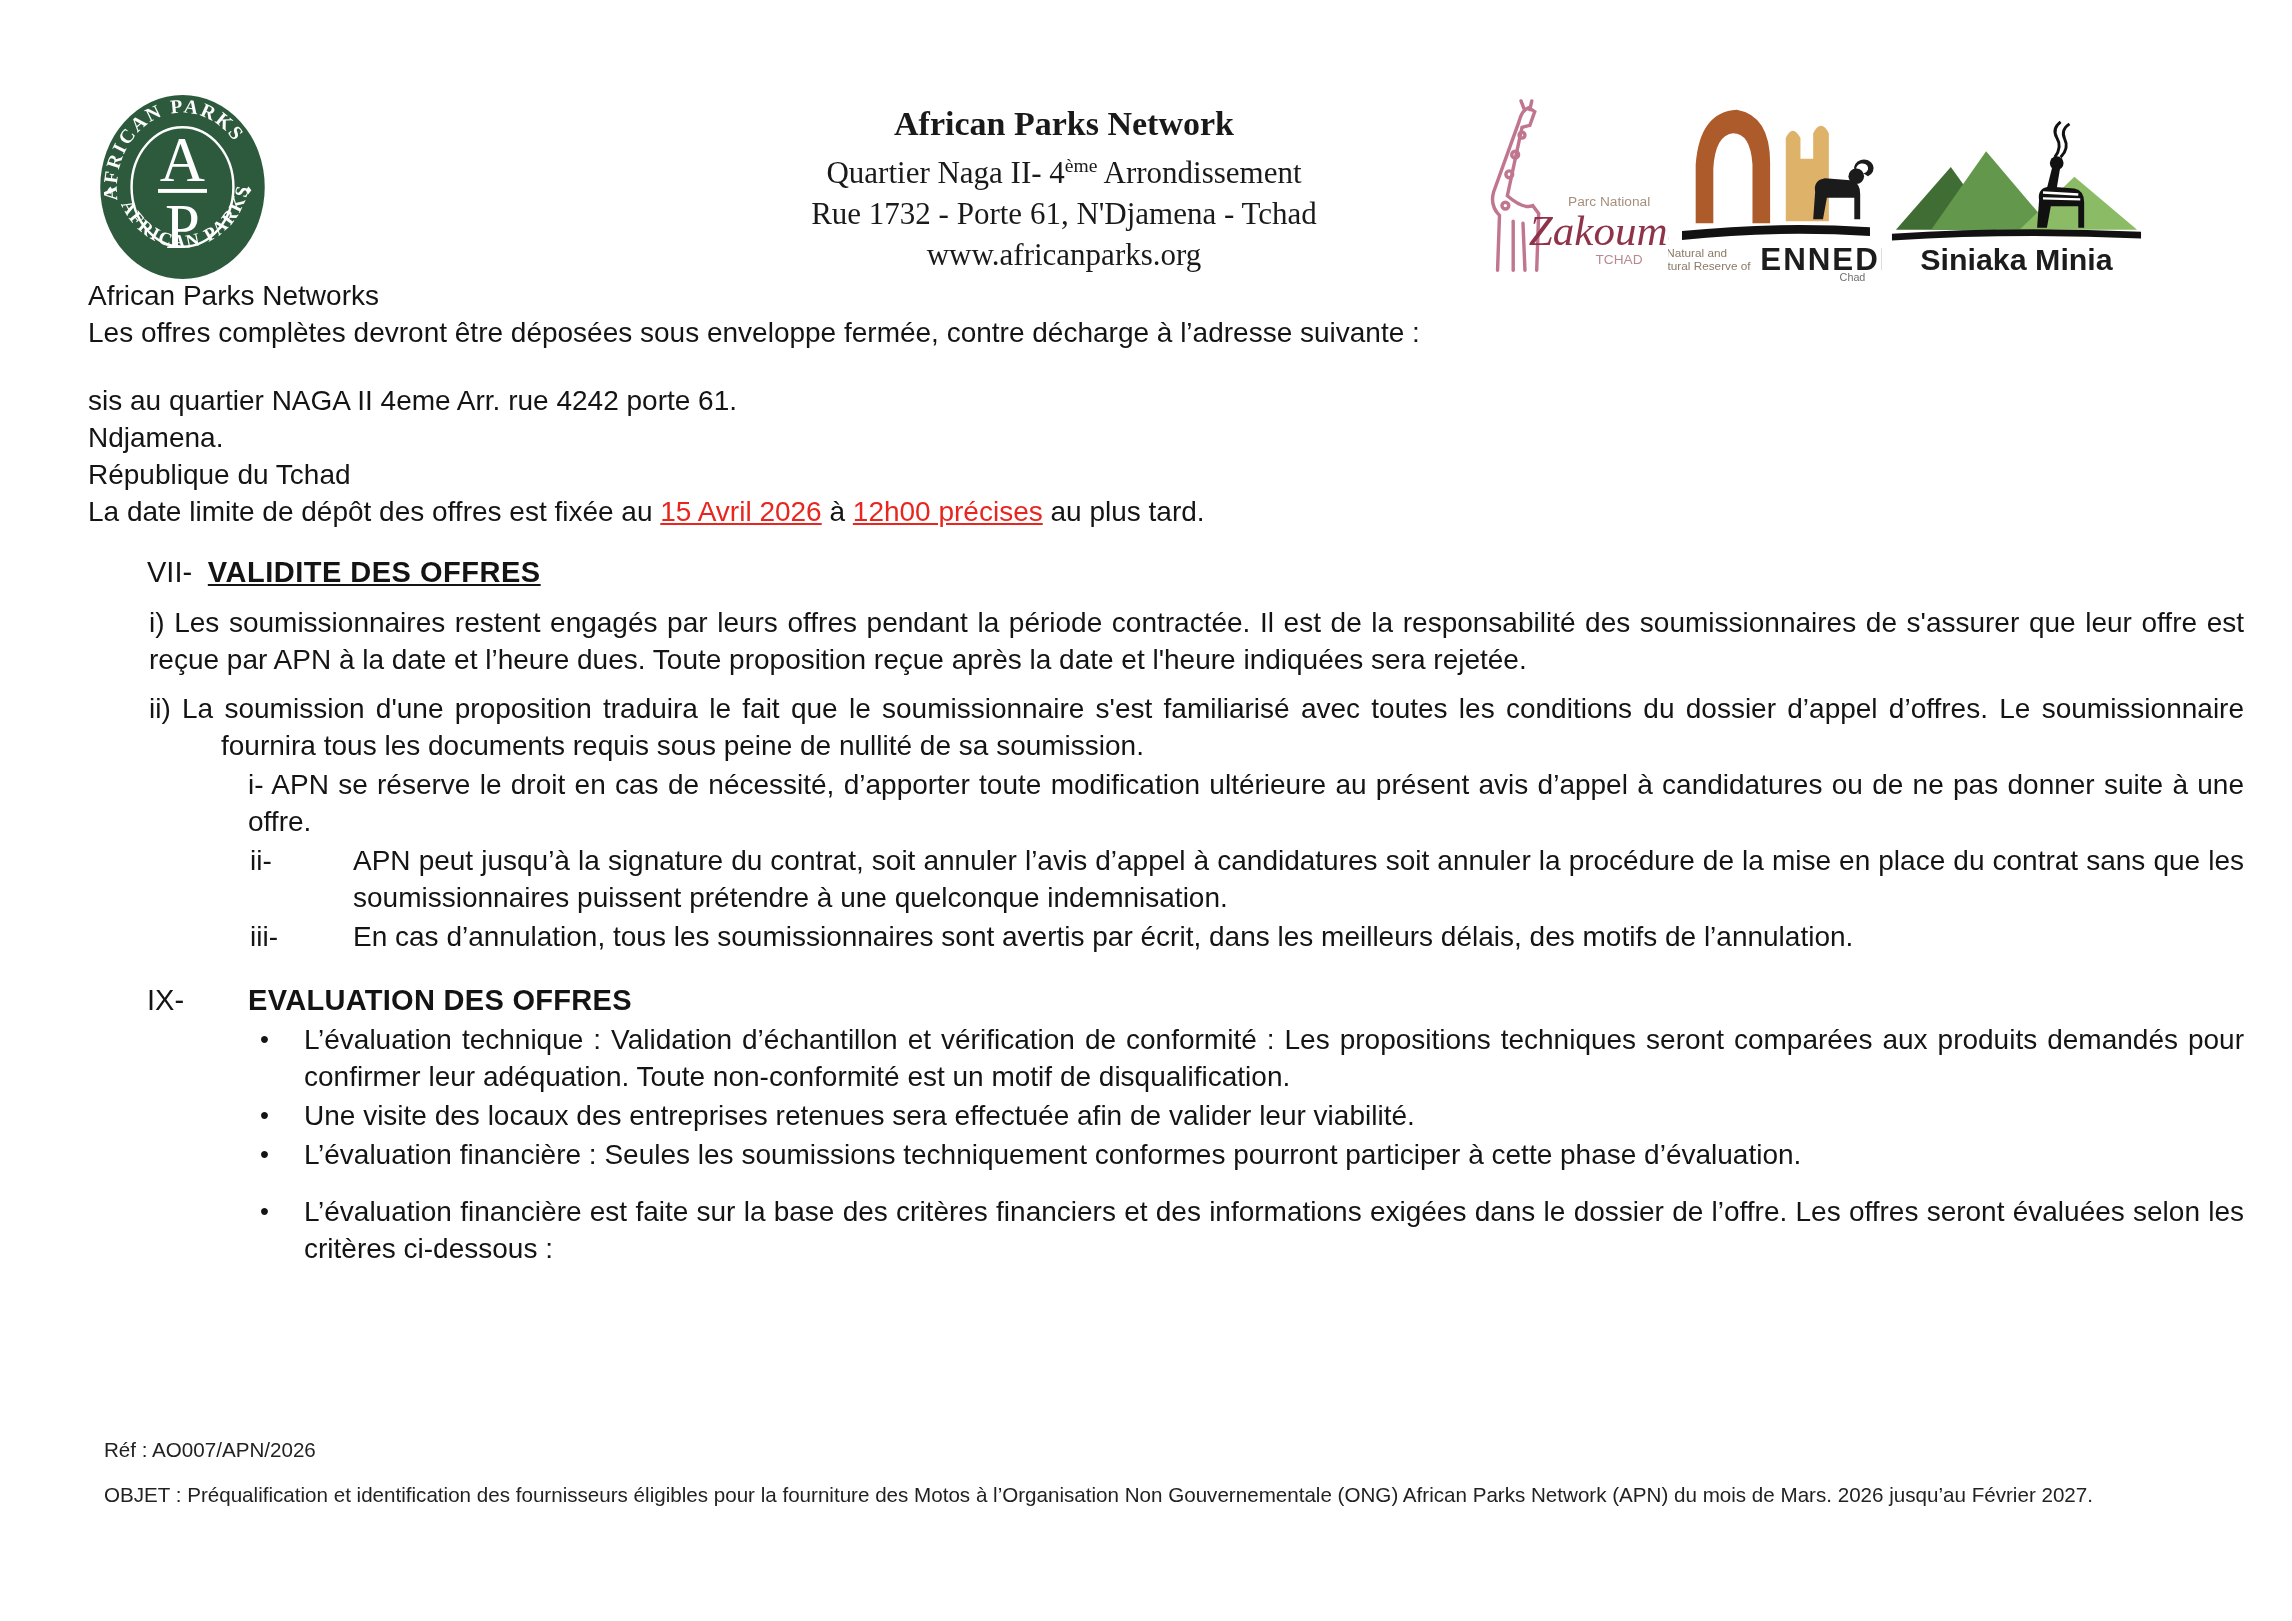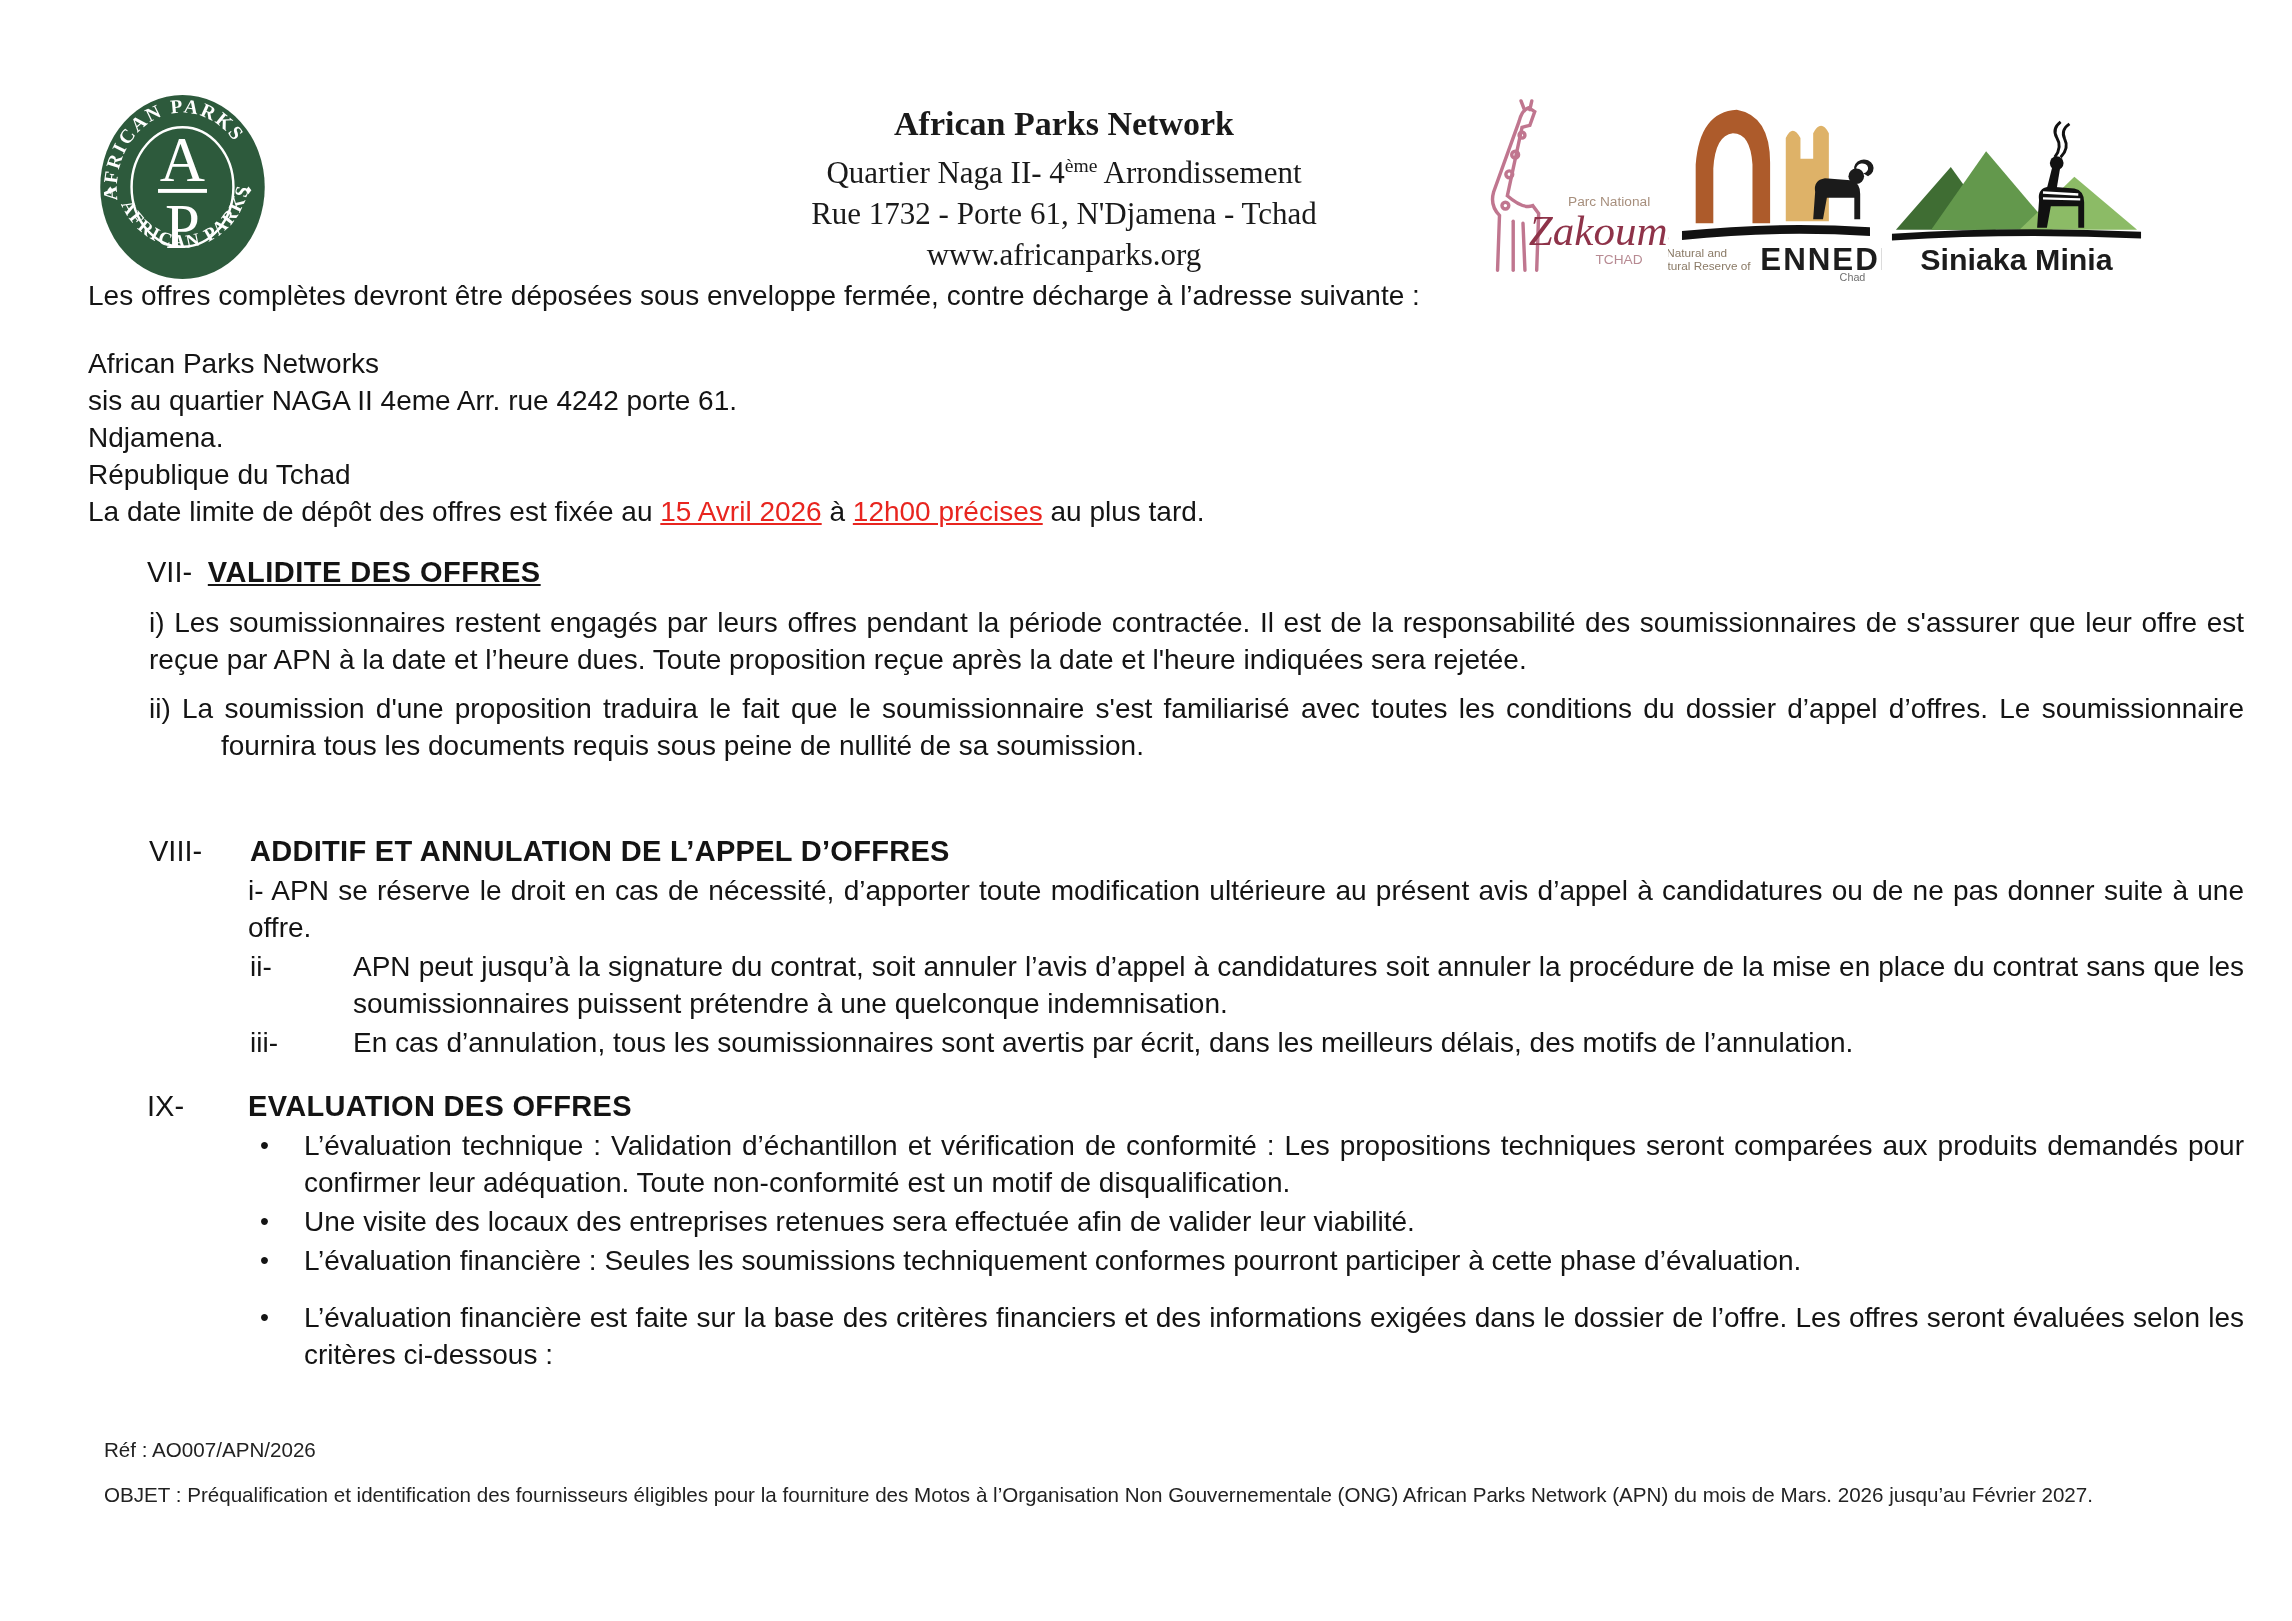--- a/index.html
+++ b/index.html
@@ -143,9 +143,9 @@
 
   <div class="doc">
 
+    <p class="line">African Parks Networks</p>
+
     <p class="line intro-line">Les offres complètes devront être déposées sous enveloppe fermée, contre décharge à l’adresse suivante :</p>
-
-    <p class="line">African Parks Networks</p>
     <p class="line">sis au quartier NAGA II 4eme Arr. rue 4242 porte 61.</p>
     <p class="line">Ndjamena.</p>
     <p class="line">République du Tchad</p>

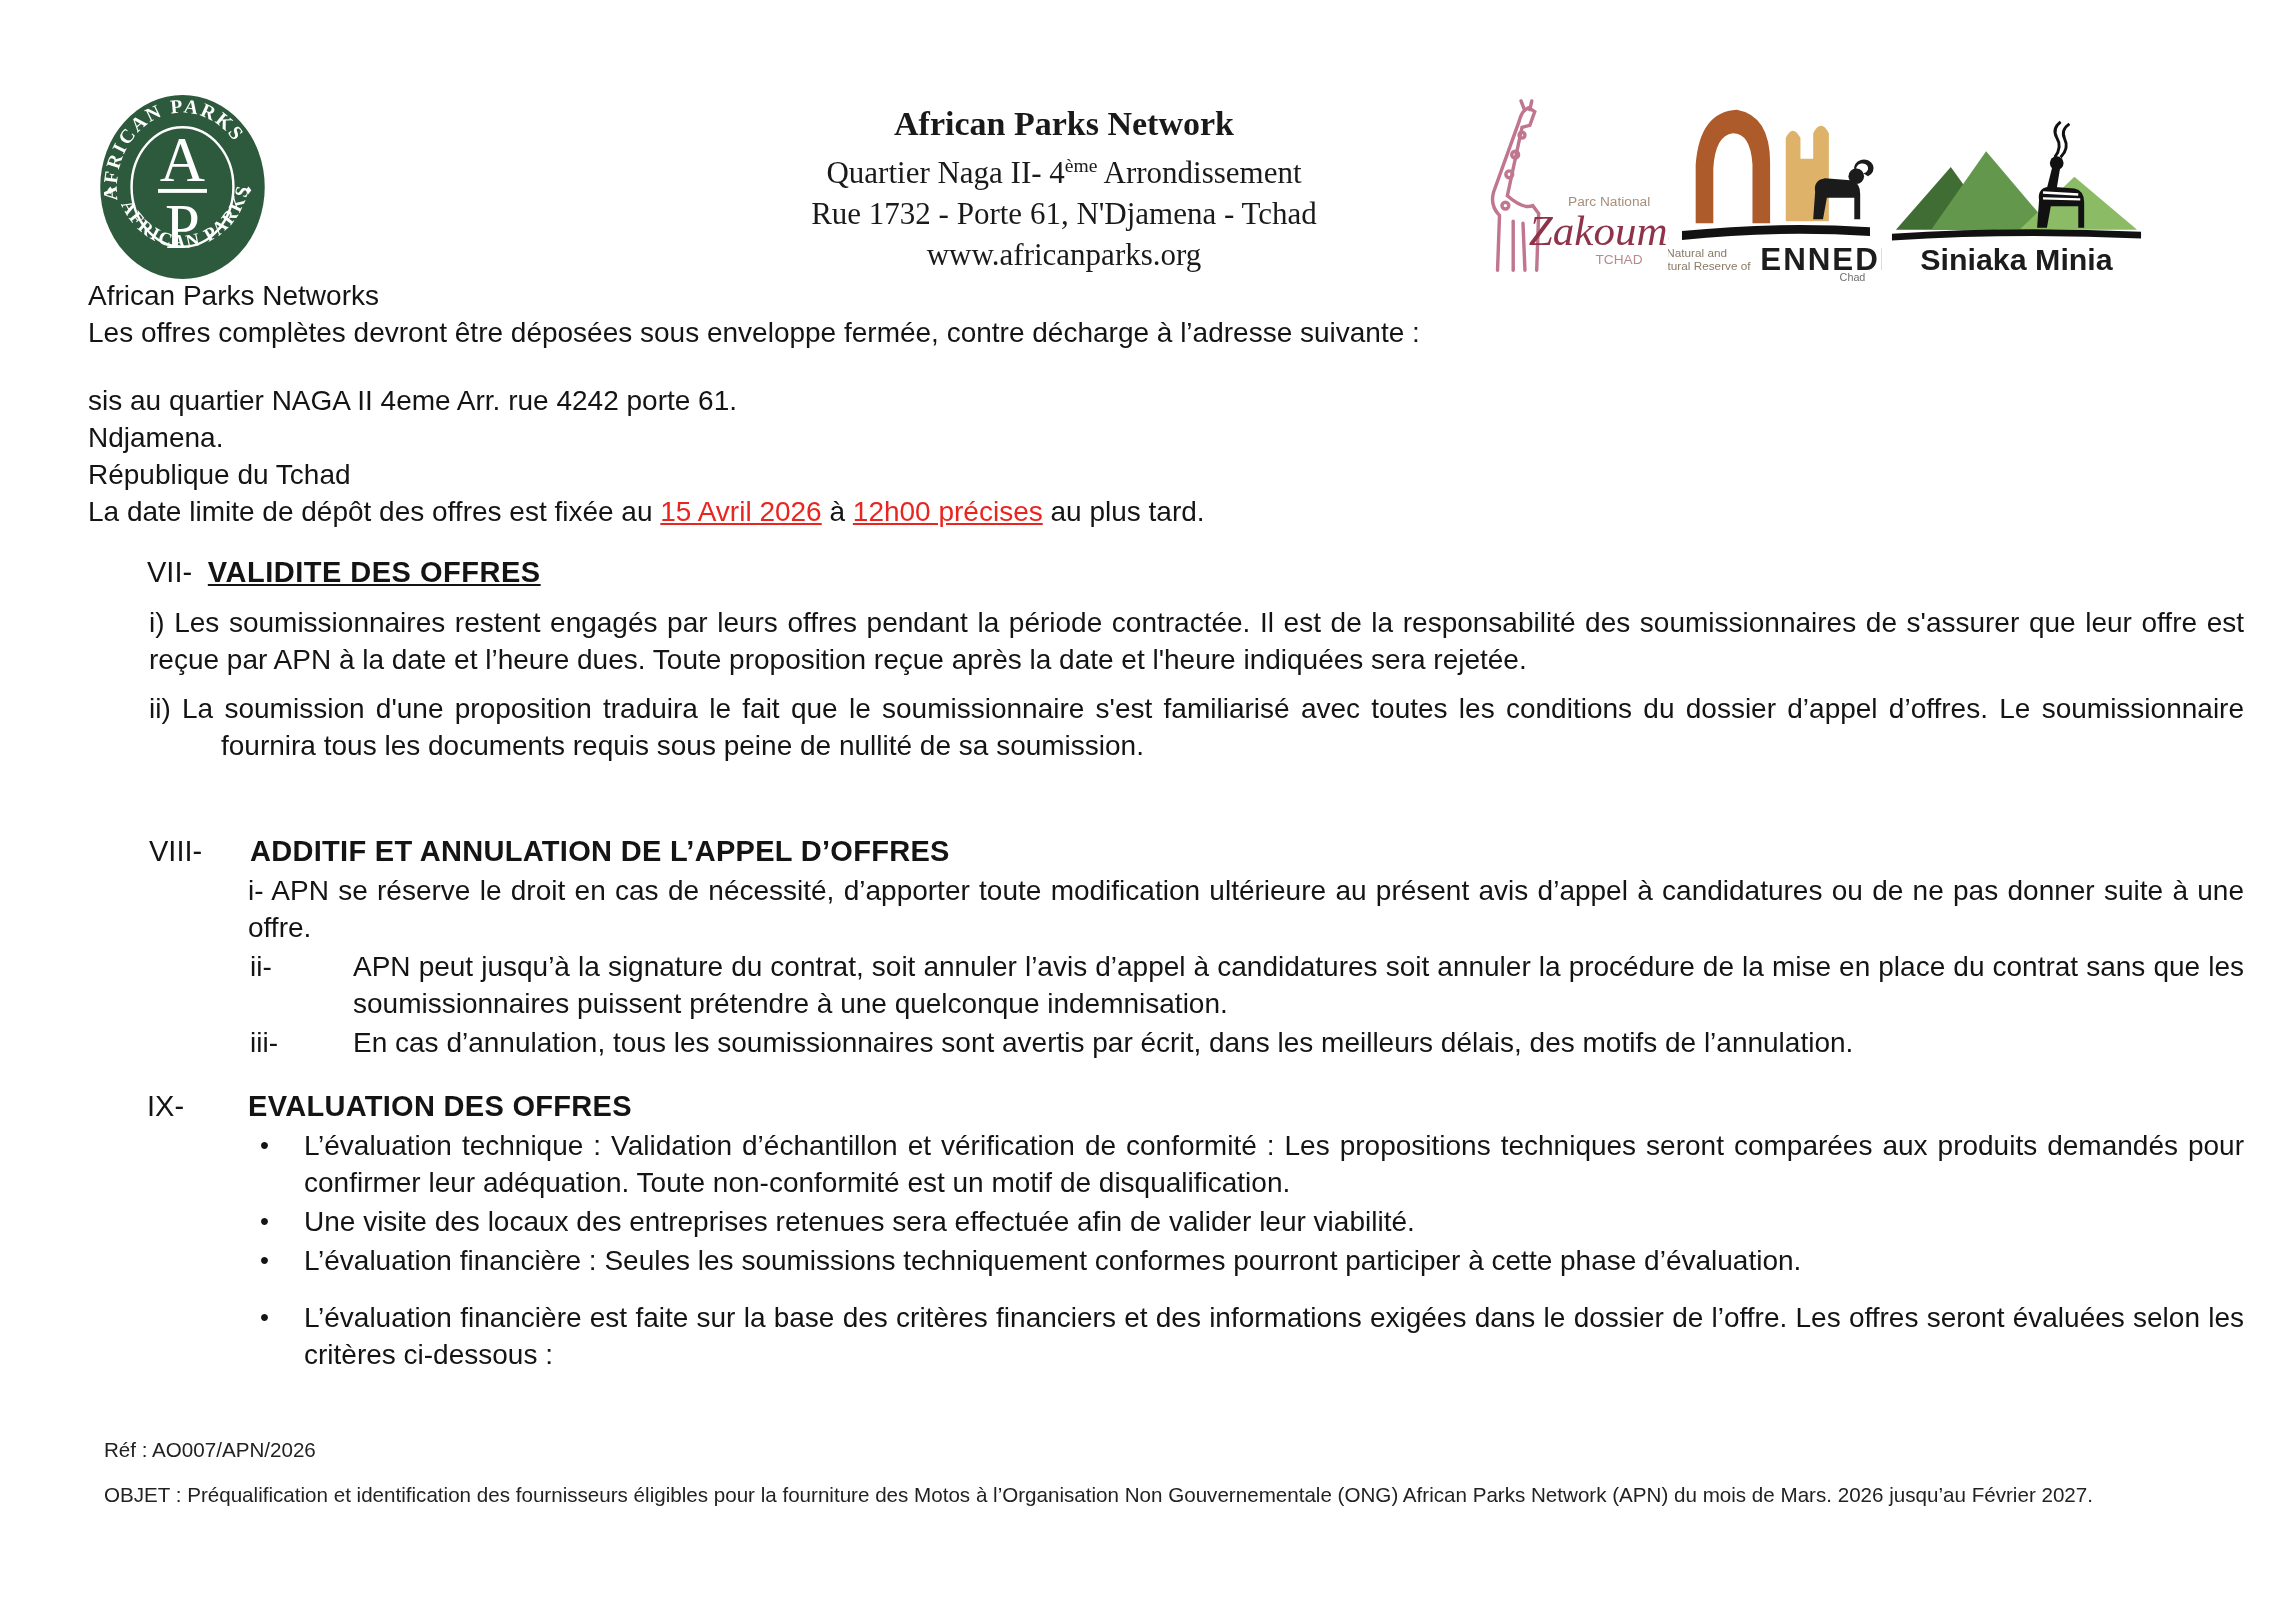--- a/index.html
+++ b/index.html
@@ -157,10 +157,6 @@
     <p class="para para-i">i) Les soumissionnaires restent engagés par leurs offres pendant la période contractée.  Il est de la responsabilité des soumissionnaires de s'assurer que leur offre est reçue par APN à la date et l’heure dues. Toute proposition reçue après la date et l'heure indiquées sera rejetée.</p>
     <p class="para para-ii">ii) La soumission d'une proposition traduira le fait que le soumissionnaire s'est familiarisé avec toutes les conditions du dossier d’appel d’offres. Le soumissionnaire fournira tous les documents requis sous peine de nullité de sa soumission.</p>
 
-    <div class="sec-head sec8-head">
-      <span class="h-num">VIII-</span>
-      <span class="h-title">ADDITIF ET ANNULATION DE L’APPEL D’OFFRES</span>
-    </div>
     <p class="para viii-i">i- APN se réserve le droit en cas de nécessité, d’apporter toute modification ultérieure au présent avis d’appel à candidatures ou de ne pas donner suite à une offre.</p>
     <div class="li viii-li">
       <span class="marker">ii-</span>

